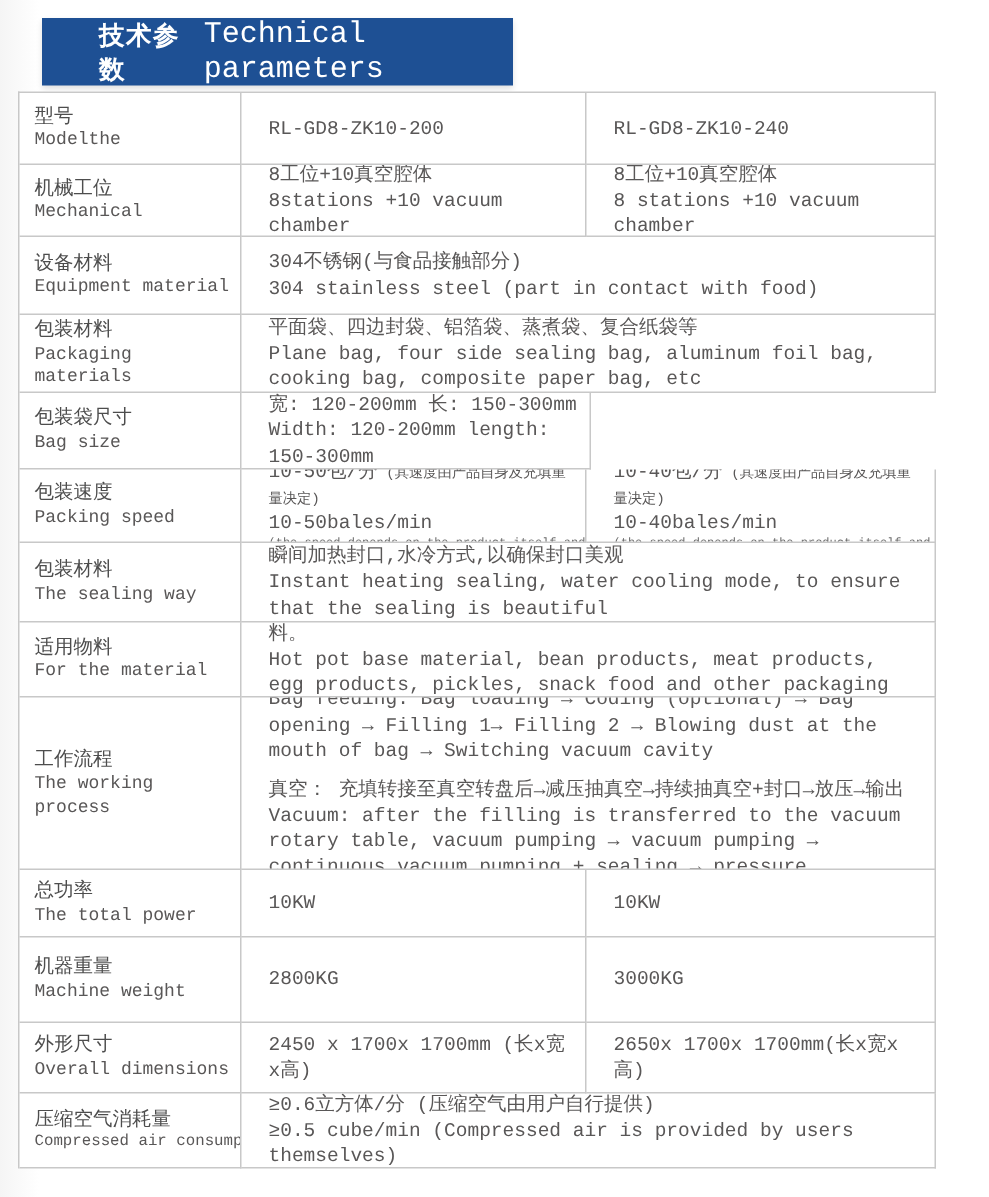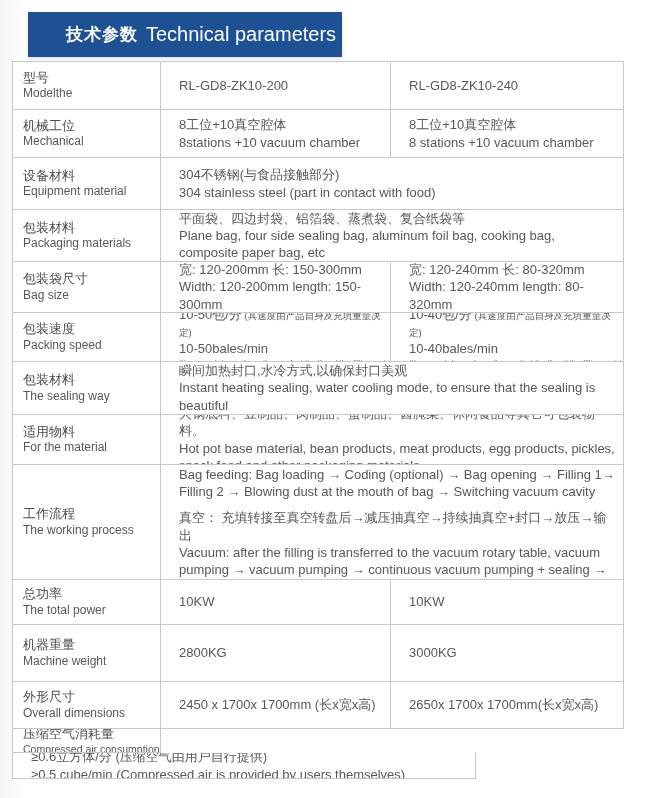--- a/index.html
+++ b/index.html
@@ -12,7 +12,7 @@
     position:relative;
     width:659px;height:798px;
     background:linear-gradient(90deg,#f5f5f5 0px,#ffffff 26px);
-    font-family:Liberation Sans, sans-serif;
+    font-family:Liberation Mono, monospace;
     overflow:hidden;
   }
   .banner{

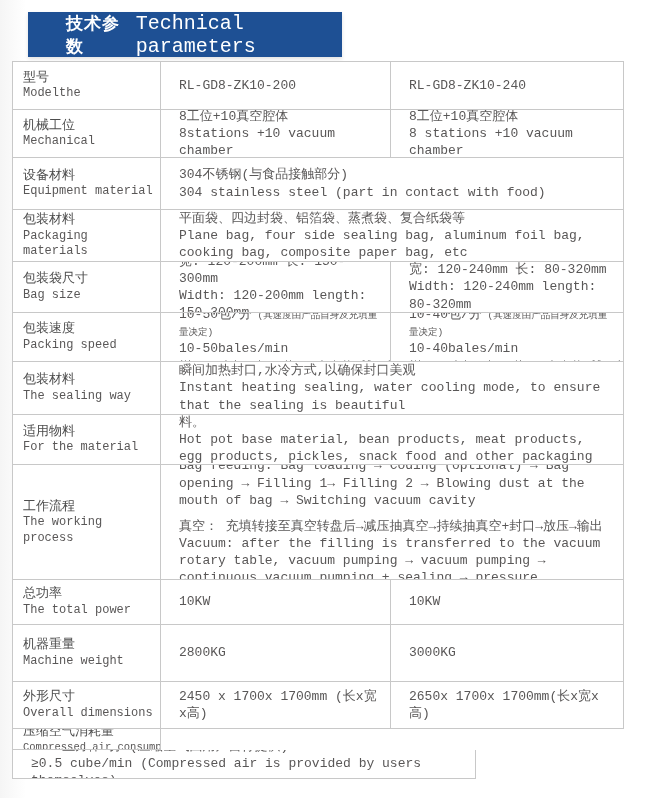--- a/index.html
+++ b/index.html
@@ -118,10 +118,6 @@
           <div class="line">宽: 120-200mm 长: 150-300mm</div>
           <div class="line">Width: 120-200mm length: 150-300mm</div>
         </div>
-        <div class="cell value">
-          <div class="line">宽: 120-240mm 长: 80-320mm</div>
-          <div class="line">Width: 120-240mm length: 80-320mm</div>
-        </div>
       </div>
       <div class="trow" style="height: 49px;">
         <div class="cell label">

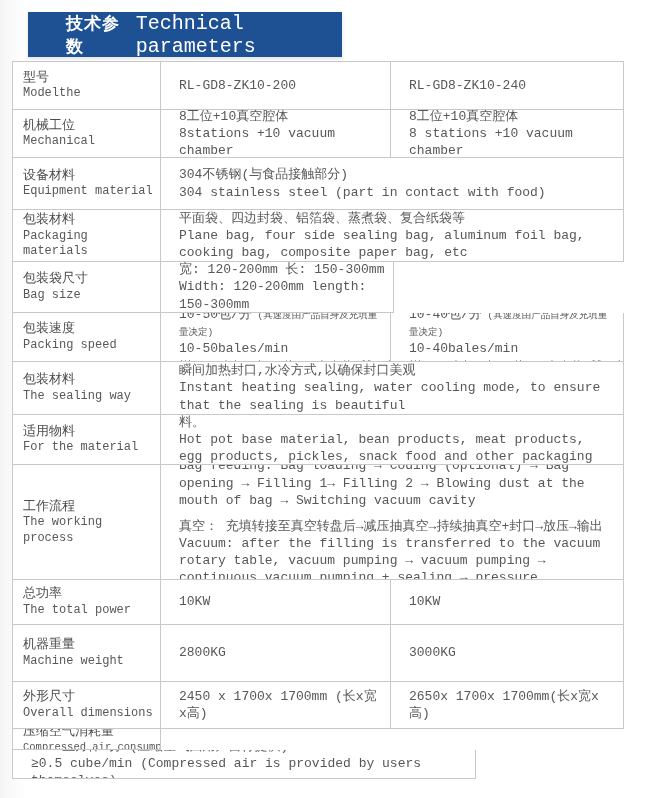--- a/index.html
+++ b/index.html
@@ -203,7 +203,7 @@
           <div class="line">2650x 1700x 1700mm(长x宽x高)</div>
         </div>
       </div>
-      <div class="trow" style="height: 50px; flex-direction: column;">
+      <div class="trow" style="height: 50px;">
         <div class="cell label">
           <div class="zh">压缩空气消耗量</div>
           <div class="en tight">Compressed air consumption</div>

